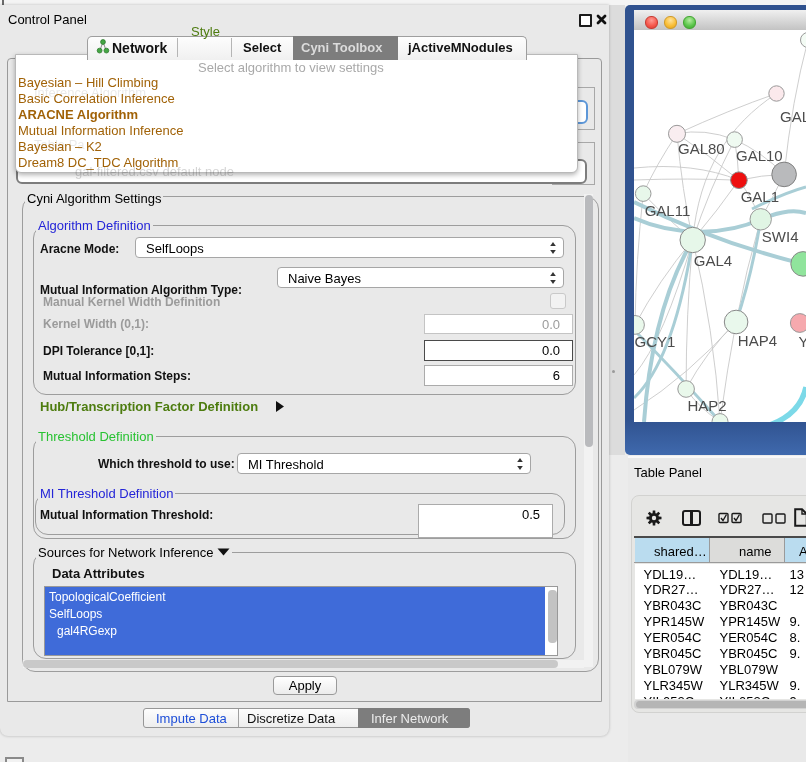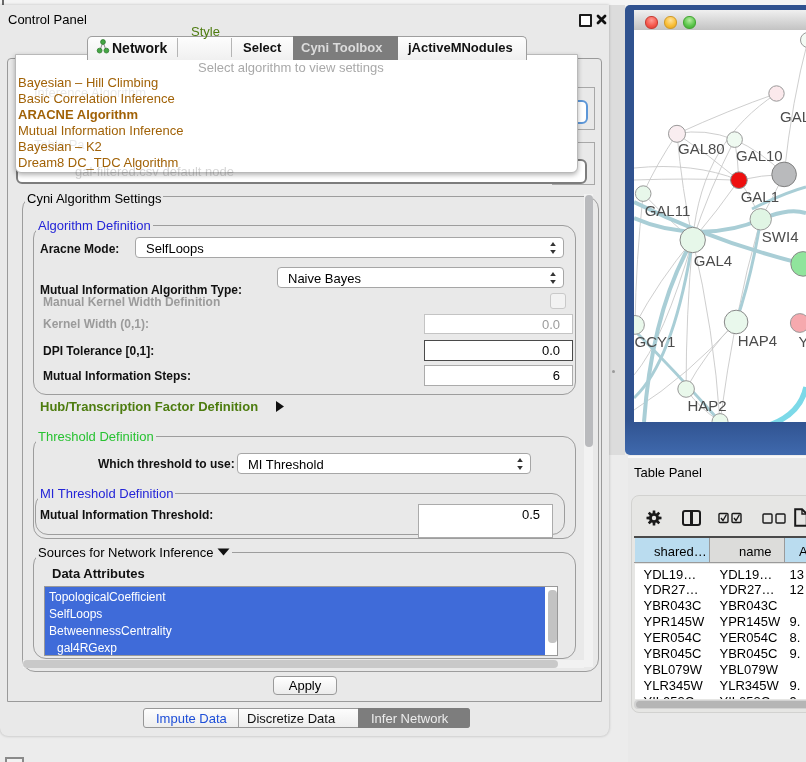--- a/index.html
+++ b/index.html
@@ -117,7 +117,6 @@
   <div class="abs" style="left:0;top:0;width:500px;height:70px;background:#3f6bd9;color:#fff;font-size:12px;">
     <div style="padding:3px 0 0 4px;height:14px;">TopologicalCoefficient</div>
     <div style="padding:3px 0 0 4px;height:14px;">SelfLoops</div>
-    <div style="padding:3px 0 0 4px;height:14px;">BetweennessCentrality</div>
     <div style="padding:3px 0 0 12px;height:14px;">gal4RGexp</div>
   </div>
   <div class="abs" style="left:503px;top:3px;width:9px;height:53px;background:#c3c3c3;border-radius:4px;"></div>

